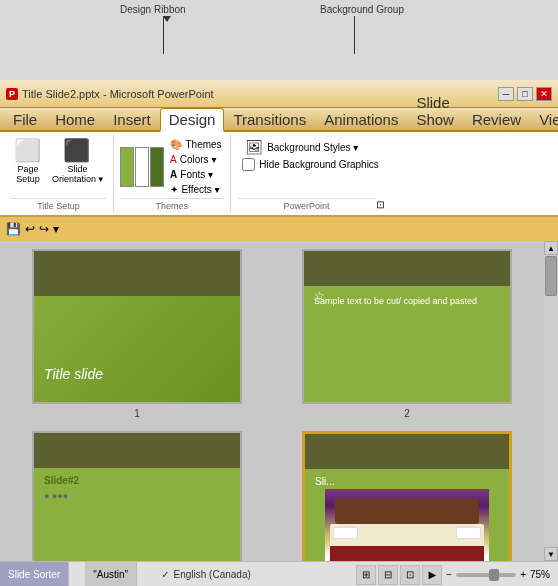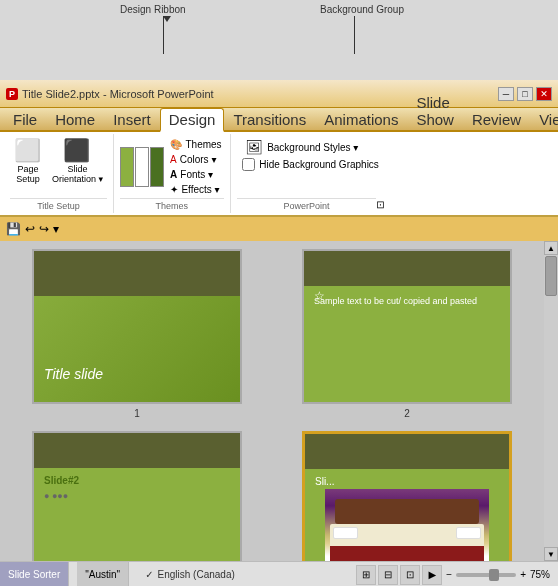--- a/index.html
+++ b/index.html
@@ -263,7 +263,7 @@
     .status-left {
       display: flex;
       align-items: center;
-      gap: 8px;
+      gap: 16px;
     }
     .status-btn {
       padding: 0 8px;

